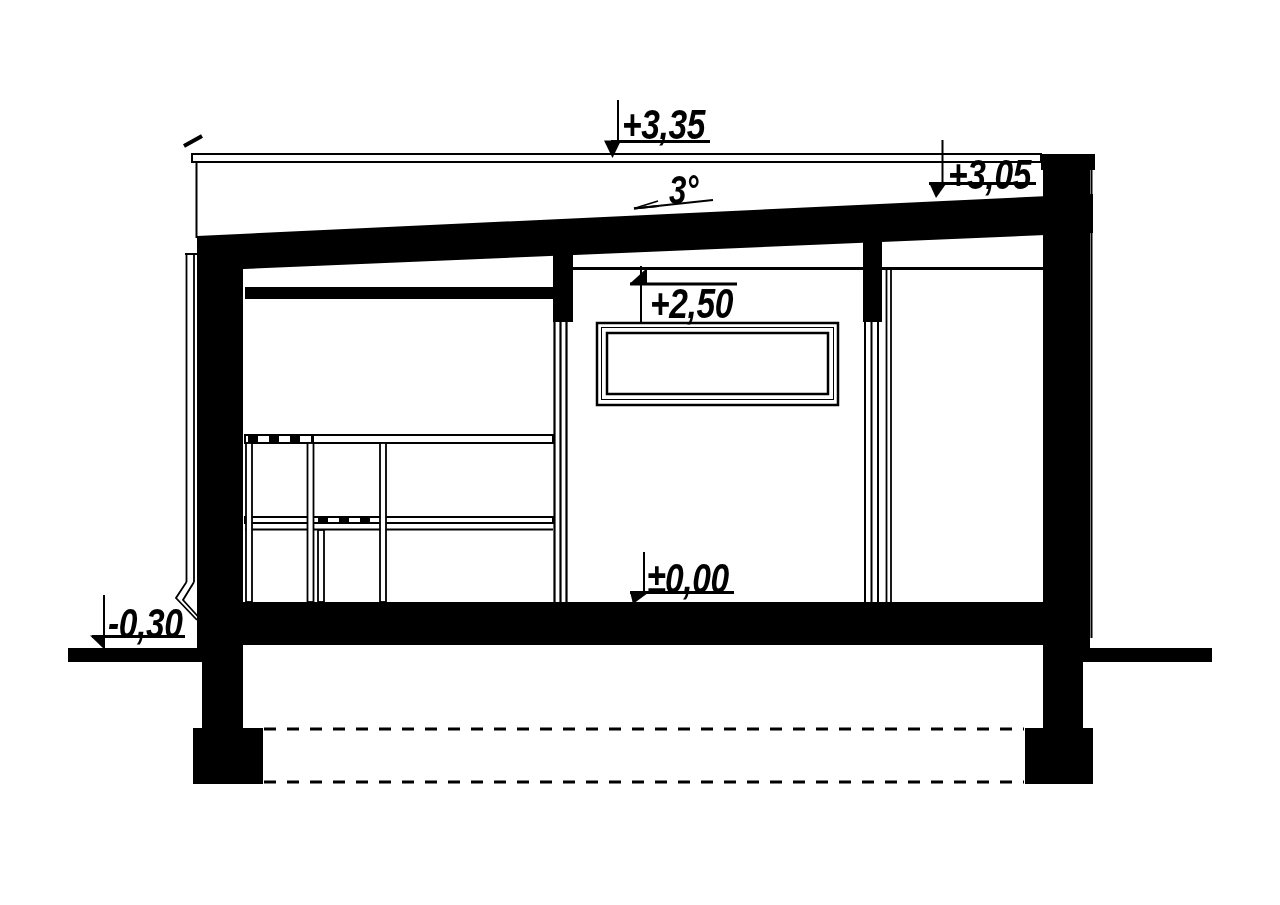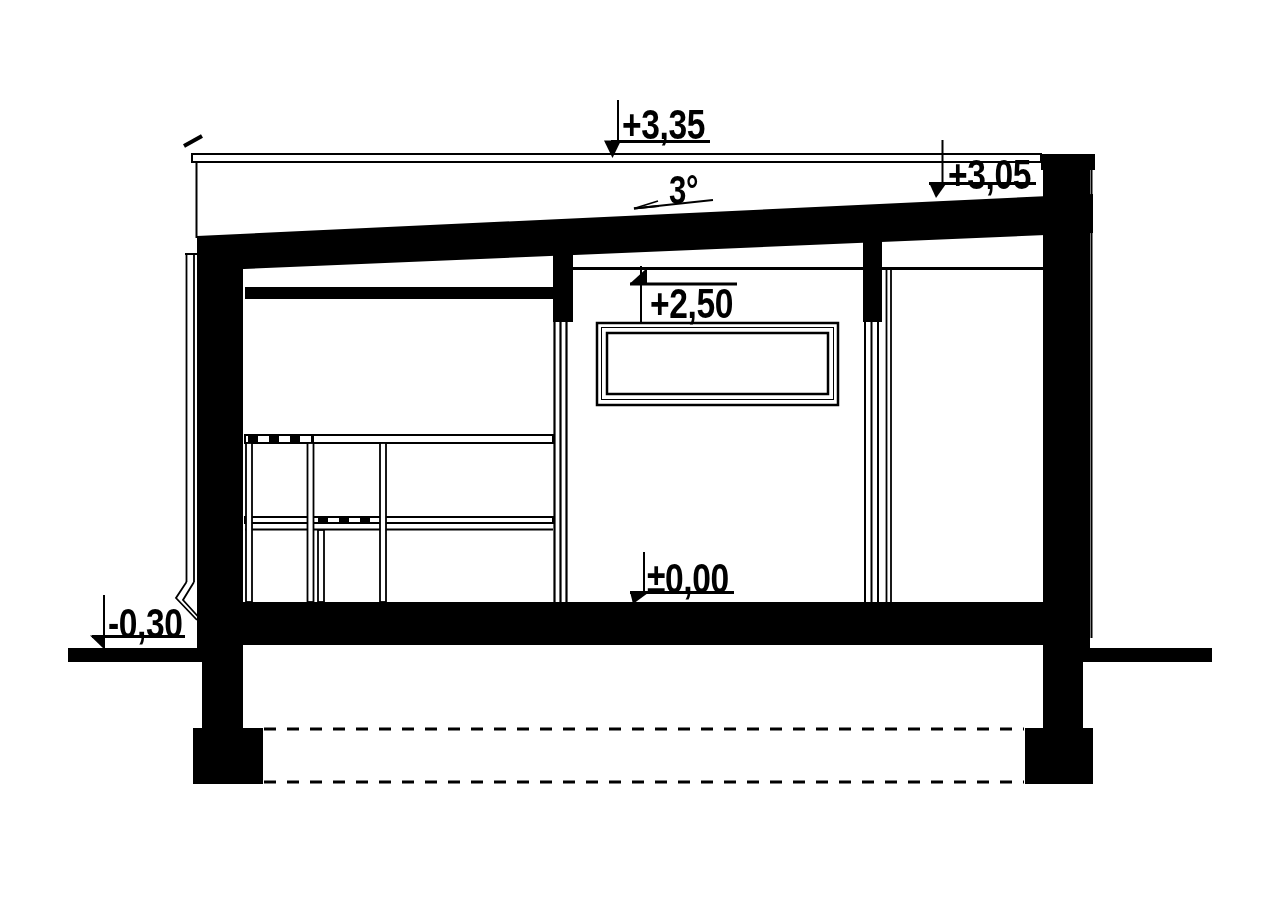--- a/index.html
+++ b/index.html
@@ -14,6 +14,7 @@
     background: #ffffff;
     overflow: hidden;
     font-family: "Liberation Sans", "DejaVu Sans", sans-serif;
+    font-style: italic;
   }
   .drawing-svg {
     position: absolute;

